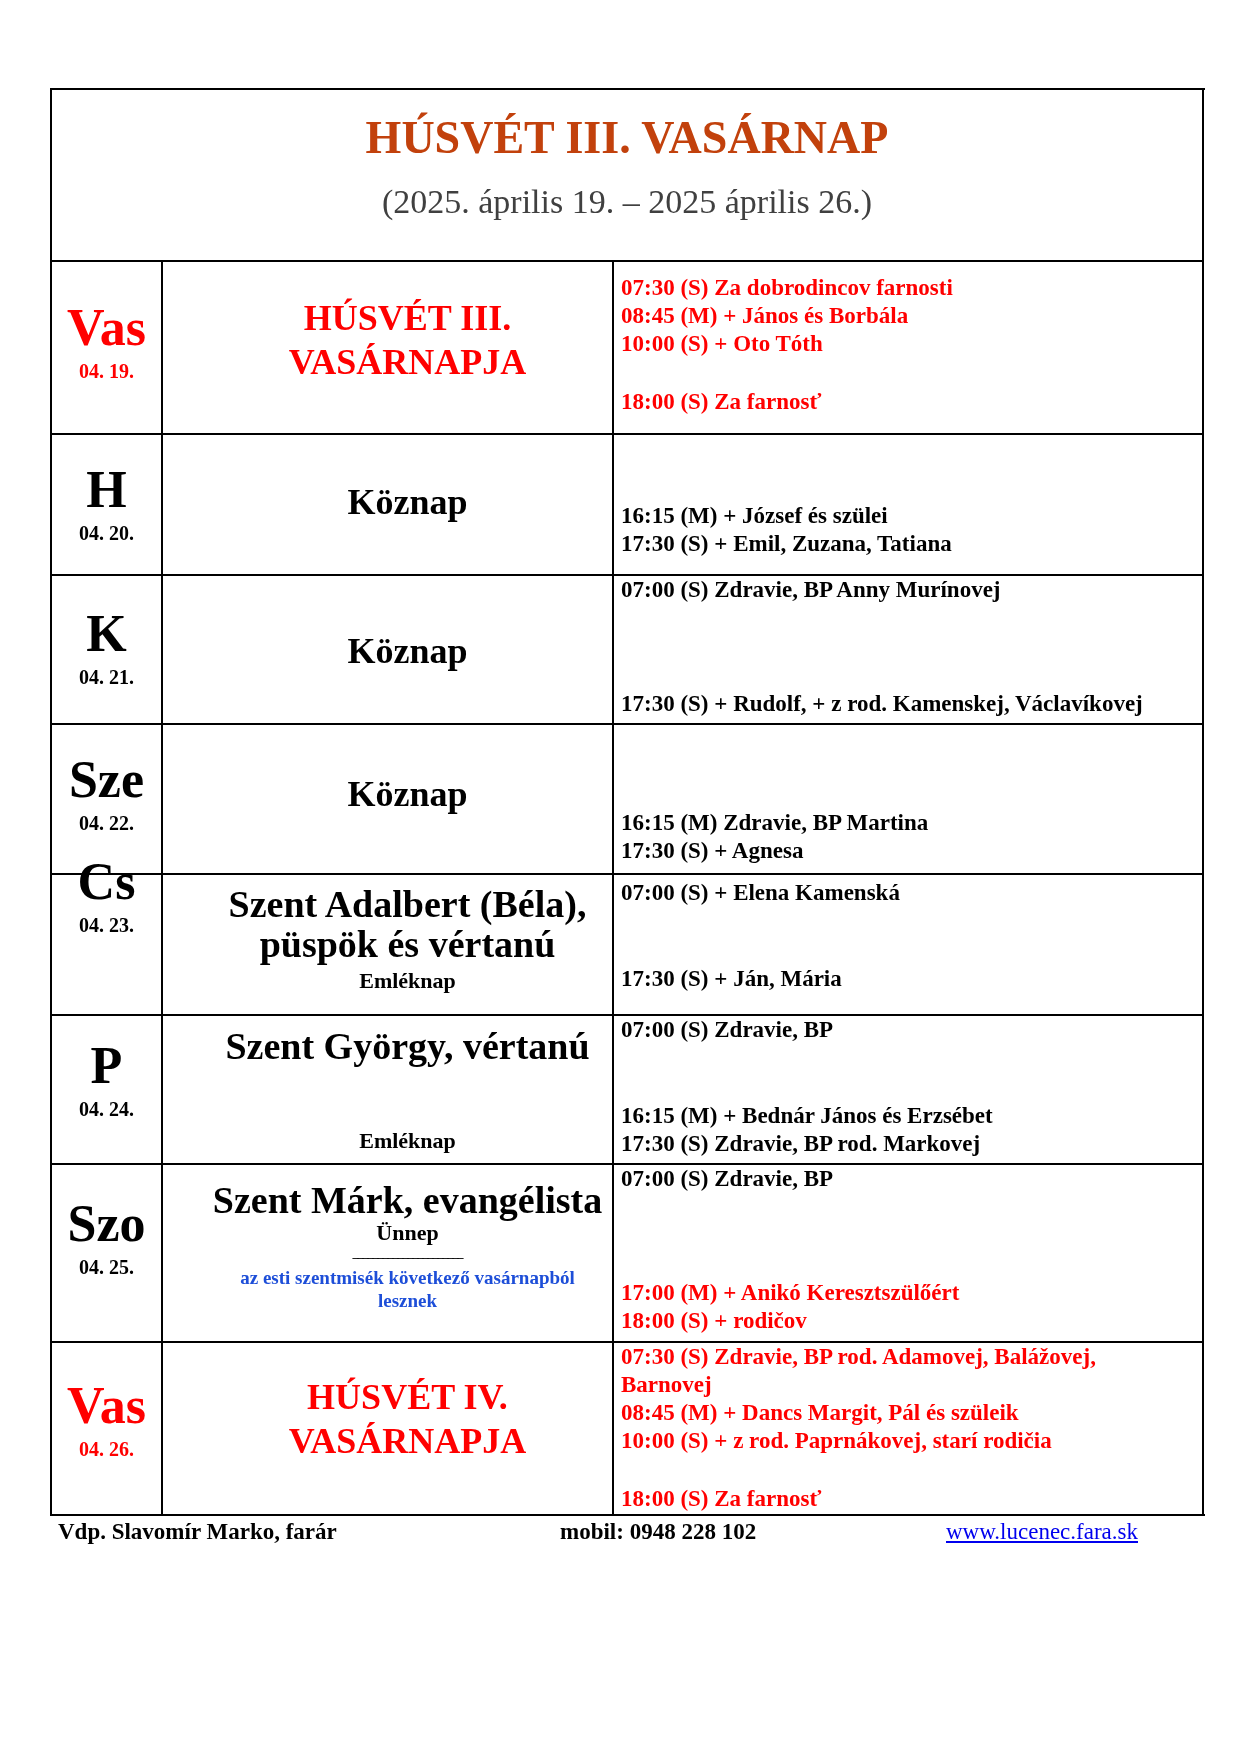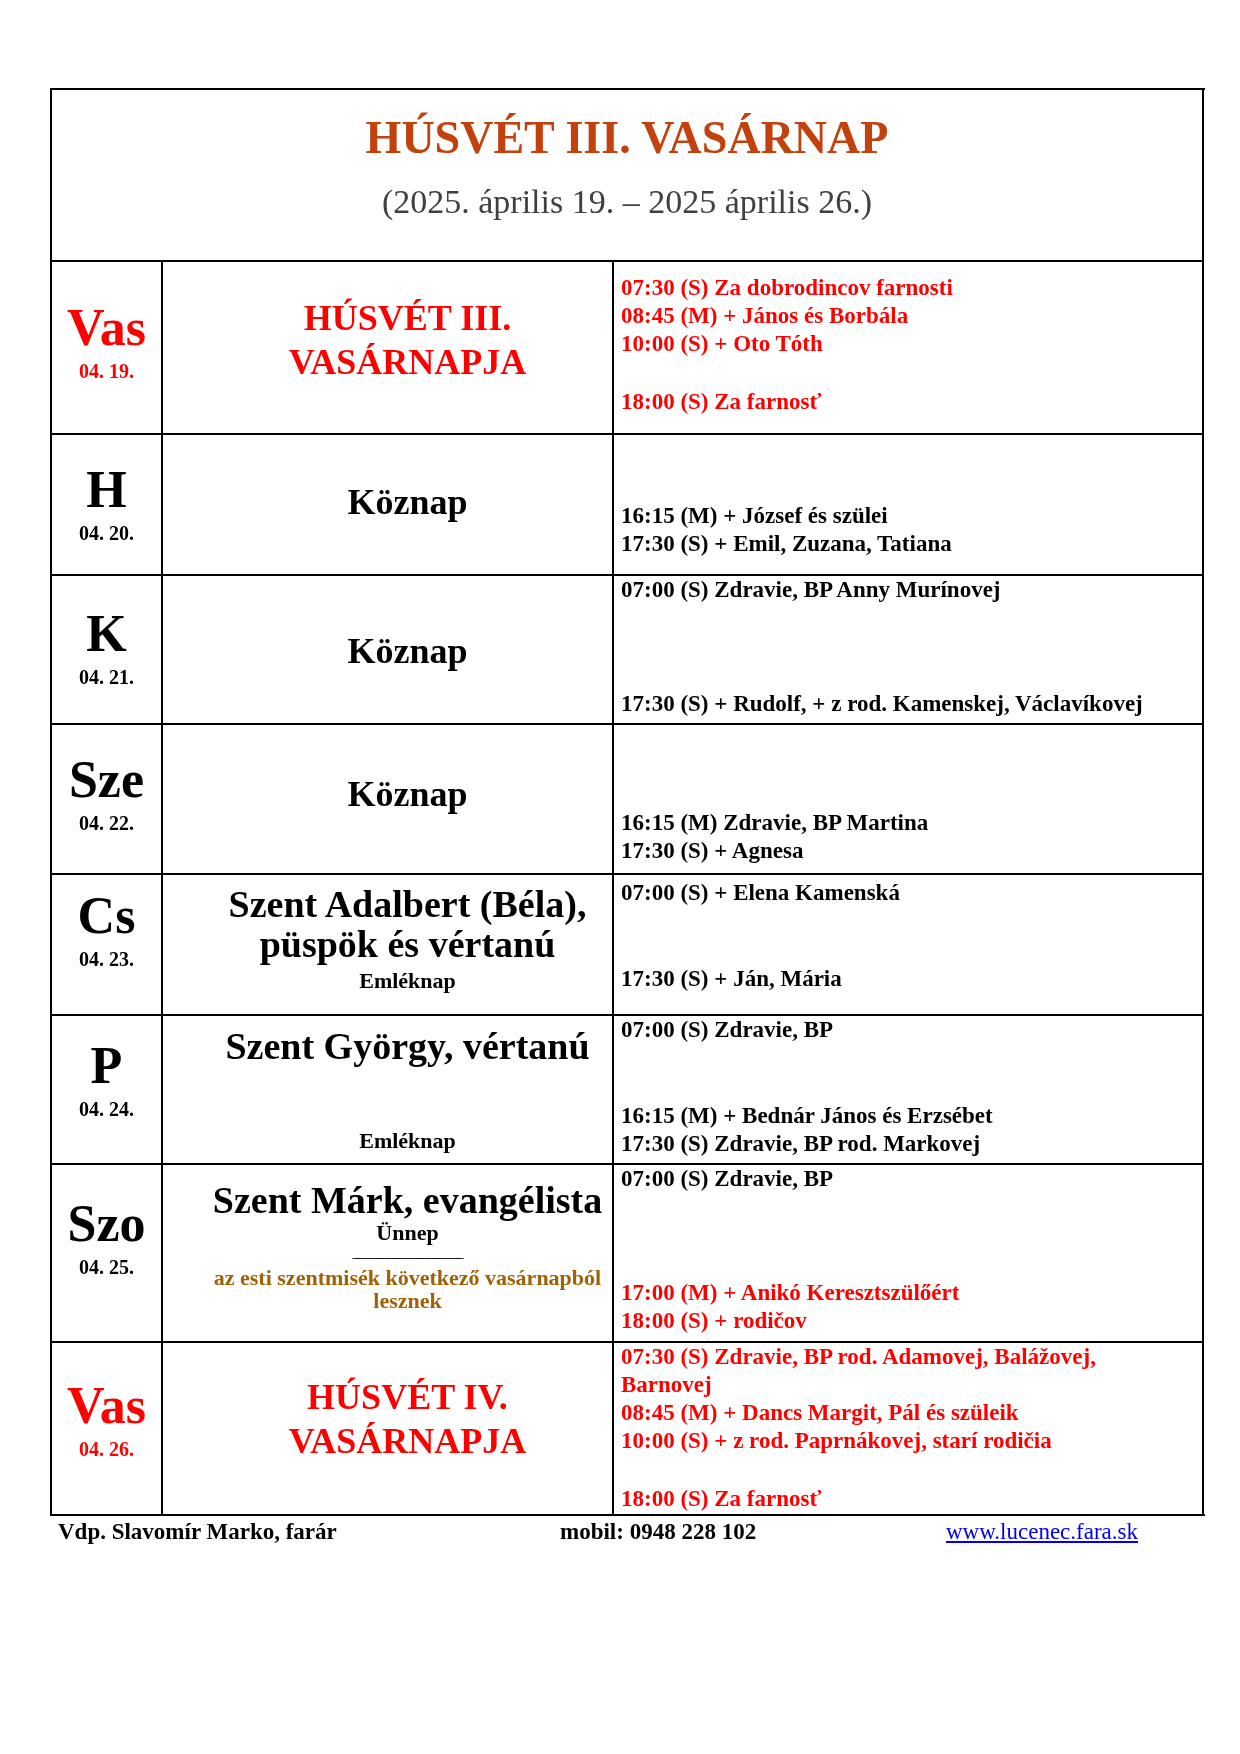--- a/index.html
+++ b/index.html
@@ -102,7 +102,7 @@
   <div class="mass" style="top:112px;">17:30 (S) + Agnesa</div>
 </div>
 
-<div class="day" style="top:888px;">
+<div class="day" style="top:854px;">
   <span class="abbr">Cs</span>
   <span class="date">04. 23.</span>
 </div>

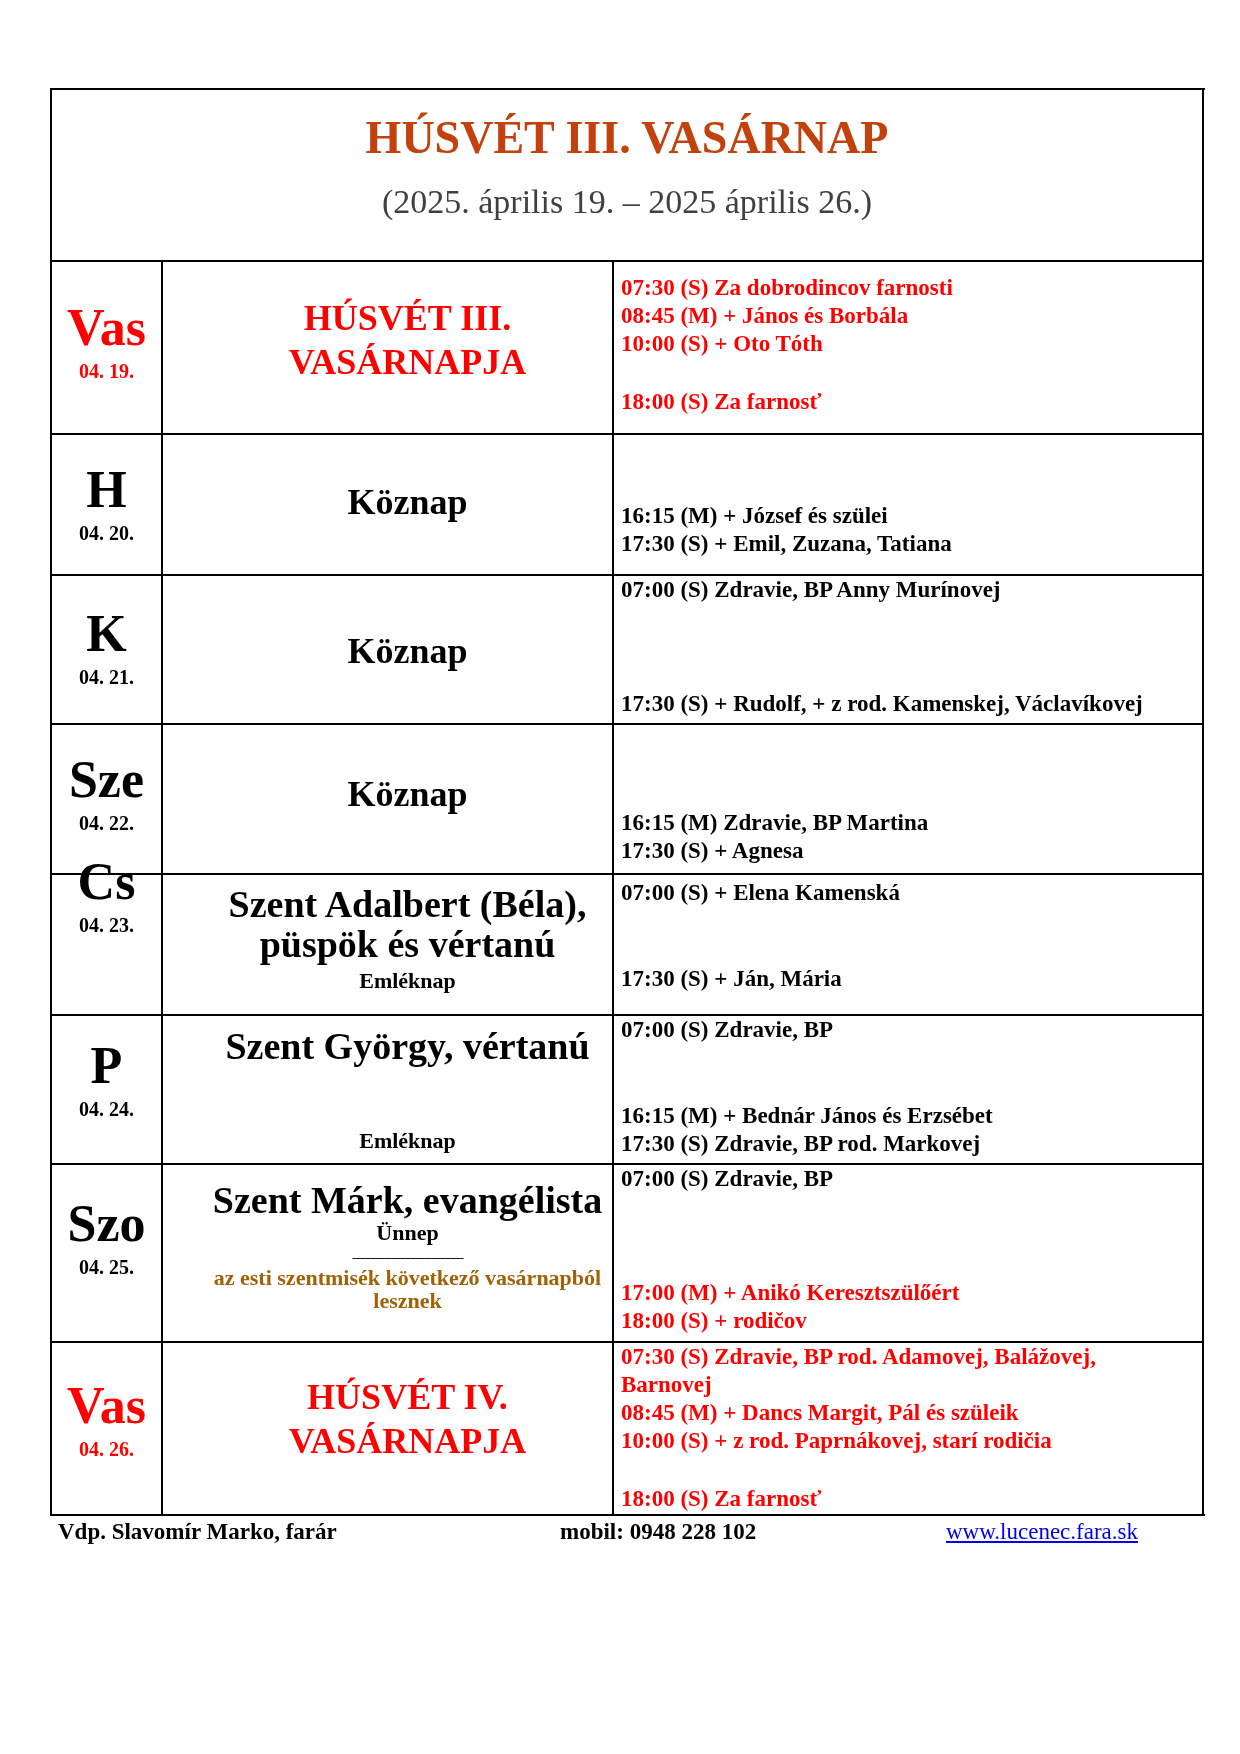--- a/index.html
+++ b/index.html
@@ -20,7 +20,7 @@
   .feast .name { font-size:36px; line-height:44px; }
   .feast .name-sm { font-size:38px; line-height:40px; }
   .feast .rank { font-size:22px; line-height:26px; }
-  .feast .note { font-size:22px; line-height:23px; color:#a16207; }
+  .feast .note { font-size:19px; line-height:23px; color:#1d4ed8; }
   .feast .sep { font-size:12px; line-height:14px; letter-spacing:-1px; }
   .masses { position:absolute; left:613px; width:588px; box-sizing:border-box;
             font-weight:bold; font-size:23px; }

